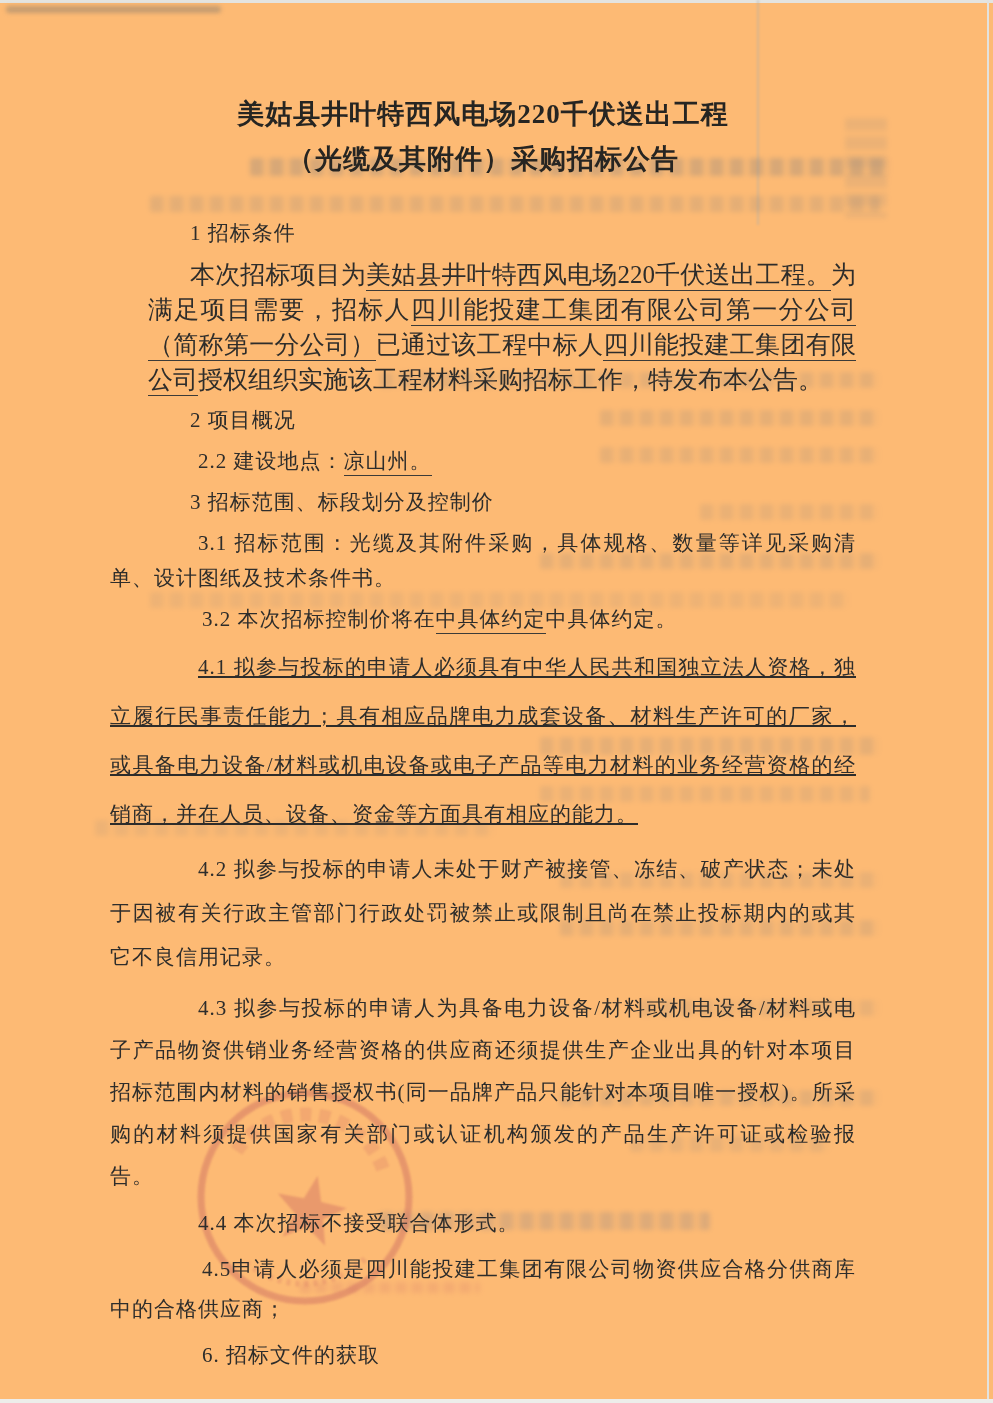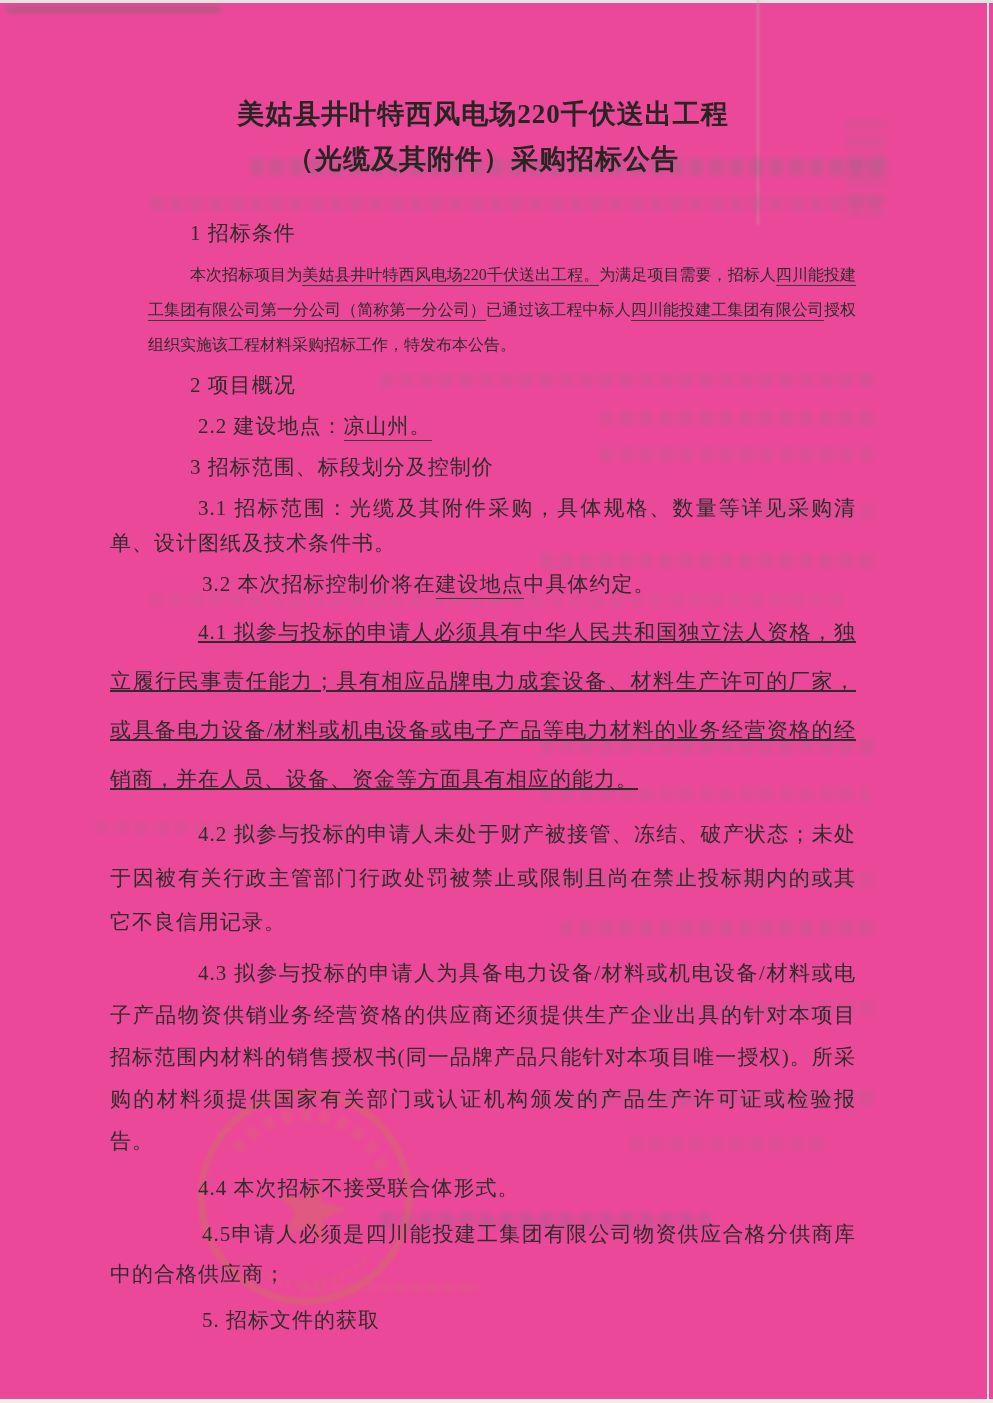--- a/index.html
+++ b/index.html
@@ -11,7 +11,7 @@
     position:relative;
     width:993px;height:1403px;
     margin:0 auto;
-    background:#ec4899;
+    background:#fdba74;
     overflow:hidden;
     color:#2e2d2b;
   }

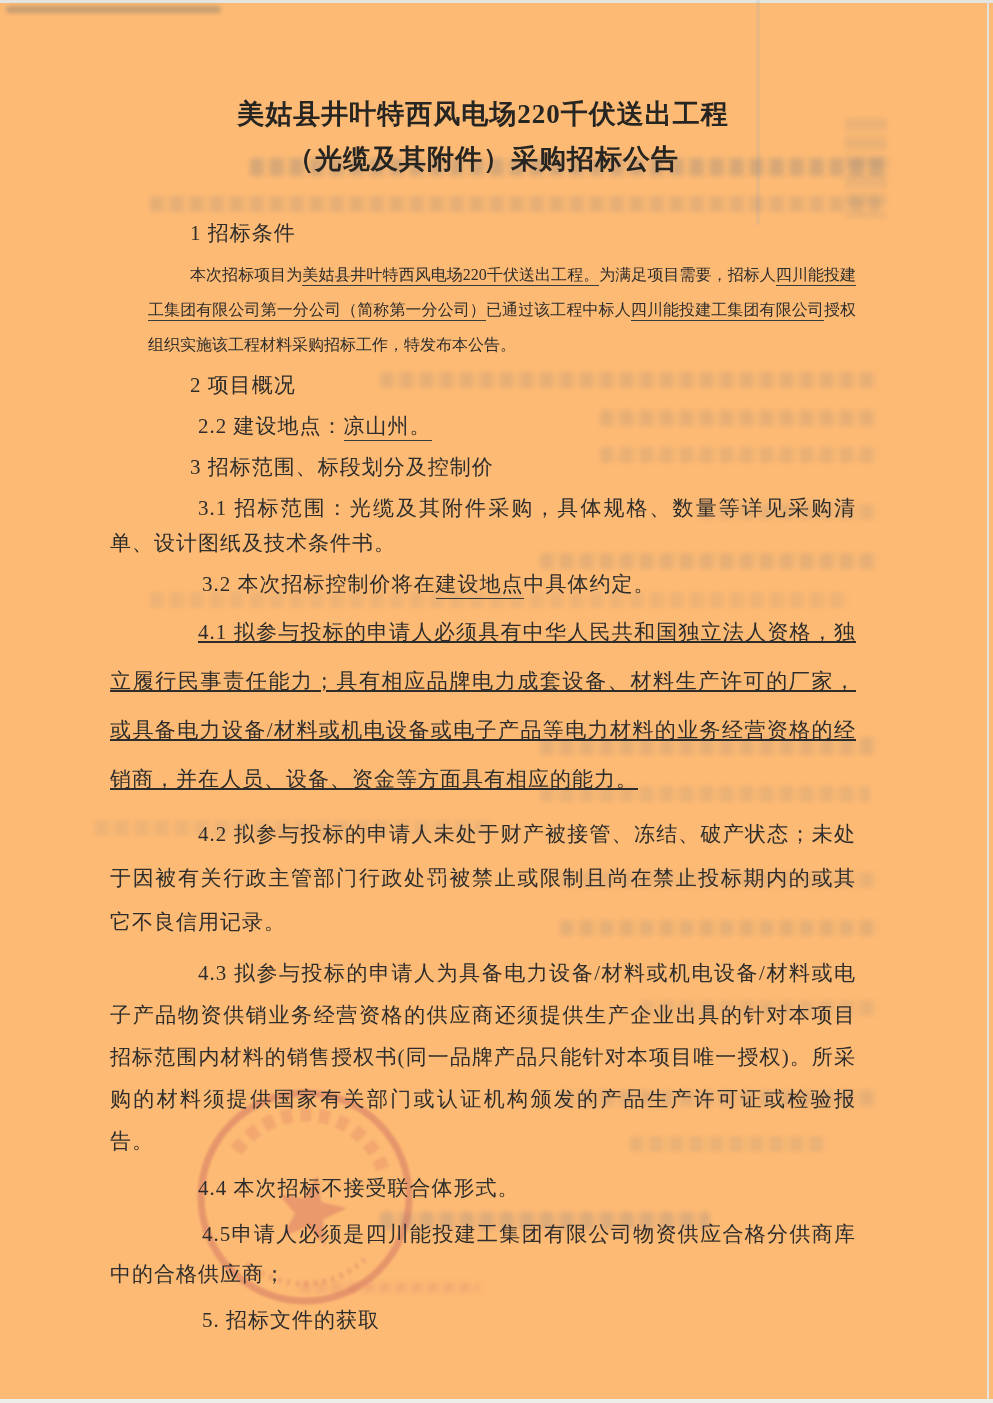--- a/index.html
+++ b/index.html
@@ -51,7 +51,7 @@
   .hd{padding-left:80px;}
   .hd4{padding-left:92px;}
   .item{padding-left:88px;}
-  .p1{margin-left:44px;text-indent:42px;letter-spacing:0;font-size:16px;}
+  .p1{margin-left:44px;text-indent:42px;letter-spacing:0;font-size:25px;}
   .ind{text-indent:88px;}
   .ind2{text-indent:92px;}
   .lh49{line-height:49px;text-decoration:underline;}

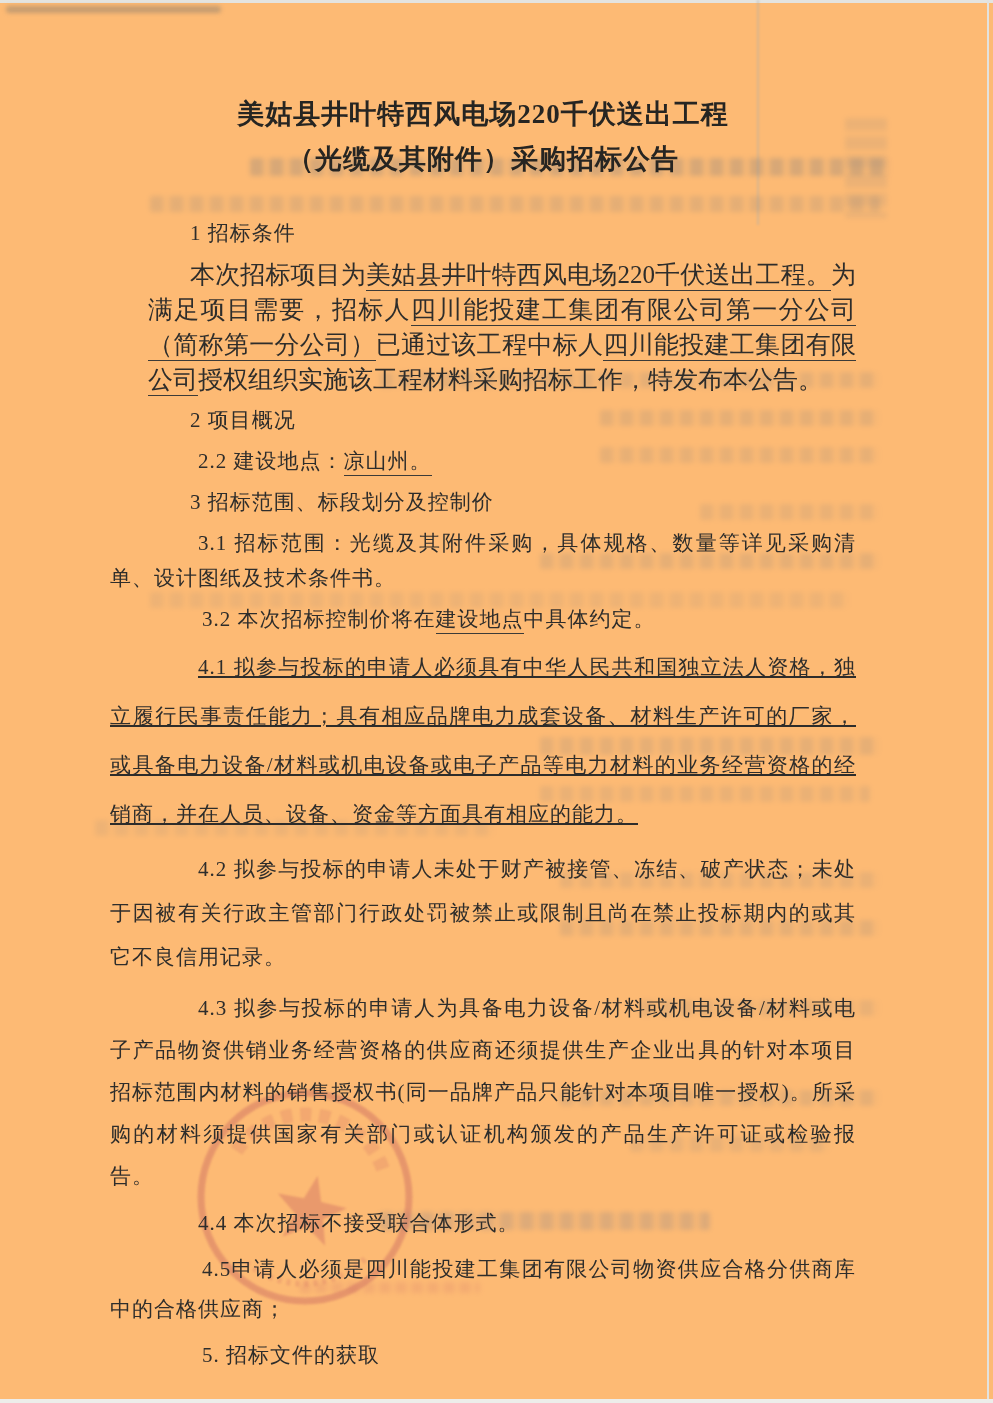--- a/index.html
+++ b/index.html
@@ -121,7 +121,7 @@
 
     <p class="ind">3.1 招标范围：光缆及其附件采购，具体规格、数量等详见采购清单、设计图纸及技术条件书。</p>
 
-    <p class="ind2"><span>3.2 本次招标控制价将在</span><span class="u">建设地点</span><span>中具体约定。</span></p>
+    <p class="ind2"><span>3.2 本次招标控制价将在</span><span class="u">中具体约定</span><span>中具体约定。</span></p>
 
 
     <p class="ind lh49 mt6">4.1 拟参与投标的申请人必须具有中华人民共和国独立法人资格，独立履行民事责任能力；具有相应品牌电力成套设备、材料生产许可的厂家，或具备电力设备/材料或机电设备或电子产品等电力材料的业务经营资格的经销商，并在人员、设备、资金等方面具有相应的能力。</p>

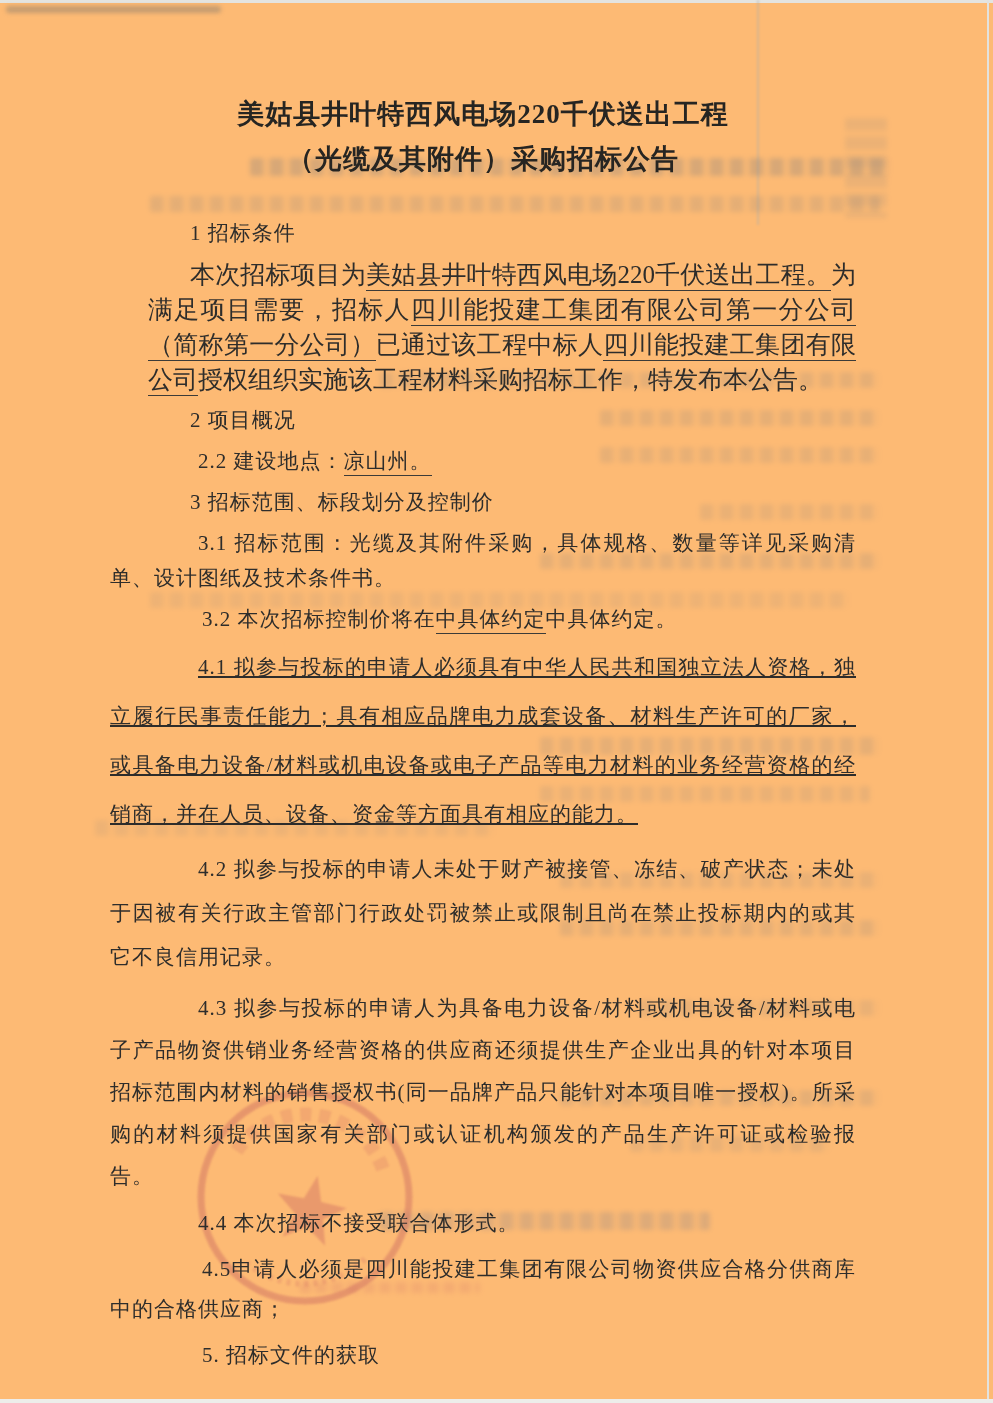--- a/index.html
+++ b/index.html
@@ -134,7 +134,7 @@
 
     <p class="ind2 lh40">4.5申请人必须是四川能投建工集团有限公司物资供应合格分供商库中的合格供应商；</p>
 
-    <p class="hd4 lh40 mt6">5. 招标文件的获取</p>
+    <p class="hd4 lh40 mt6">6. 招标文件的获取</p>
   </div>
 
 </div>

